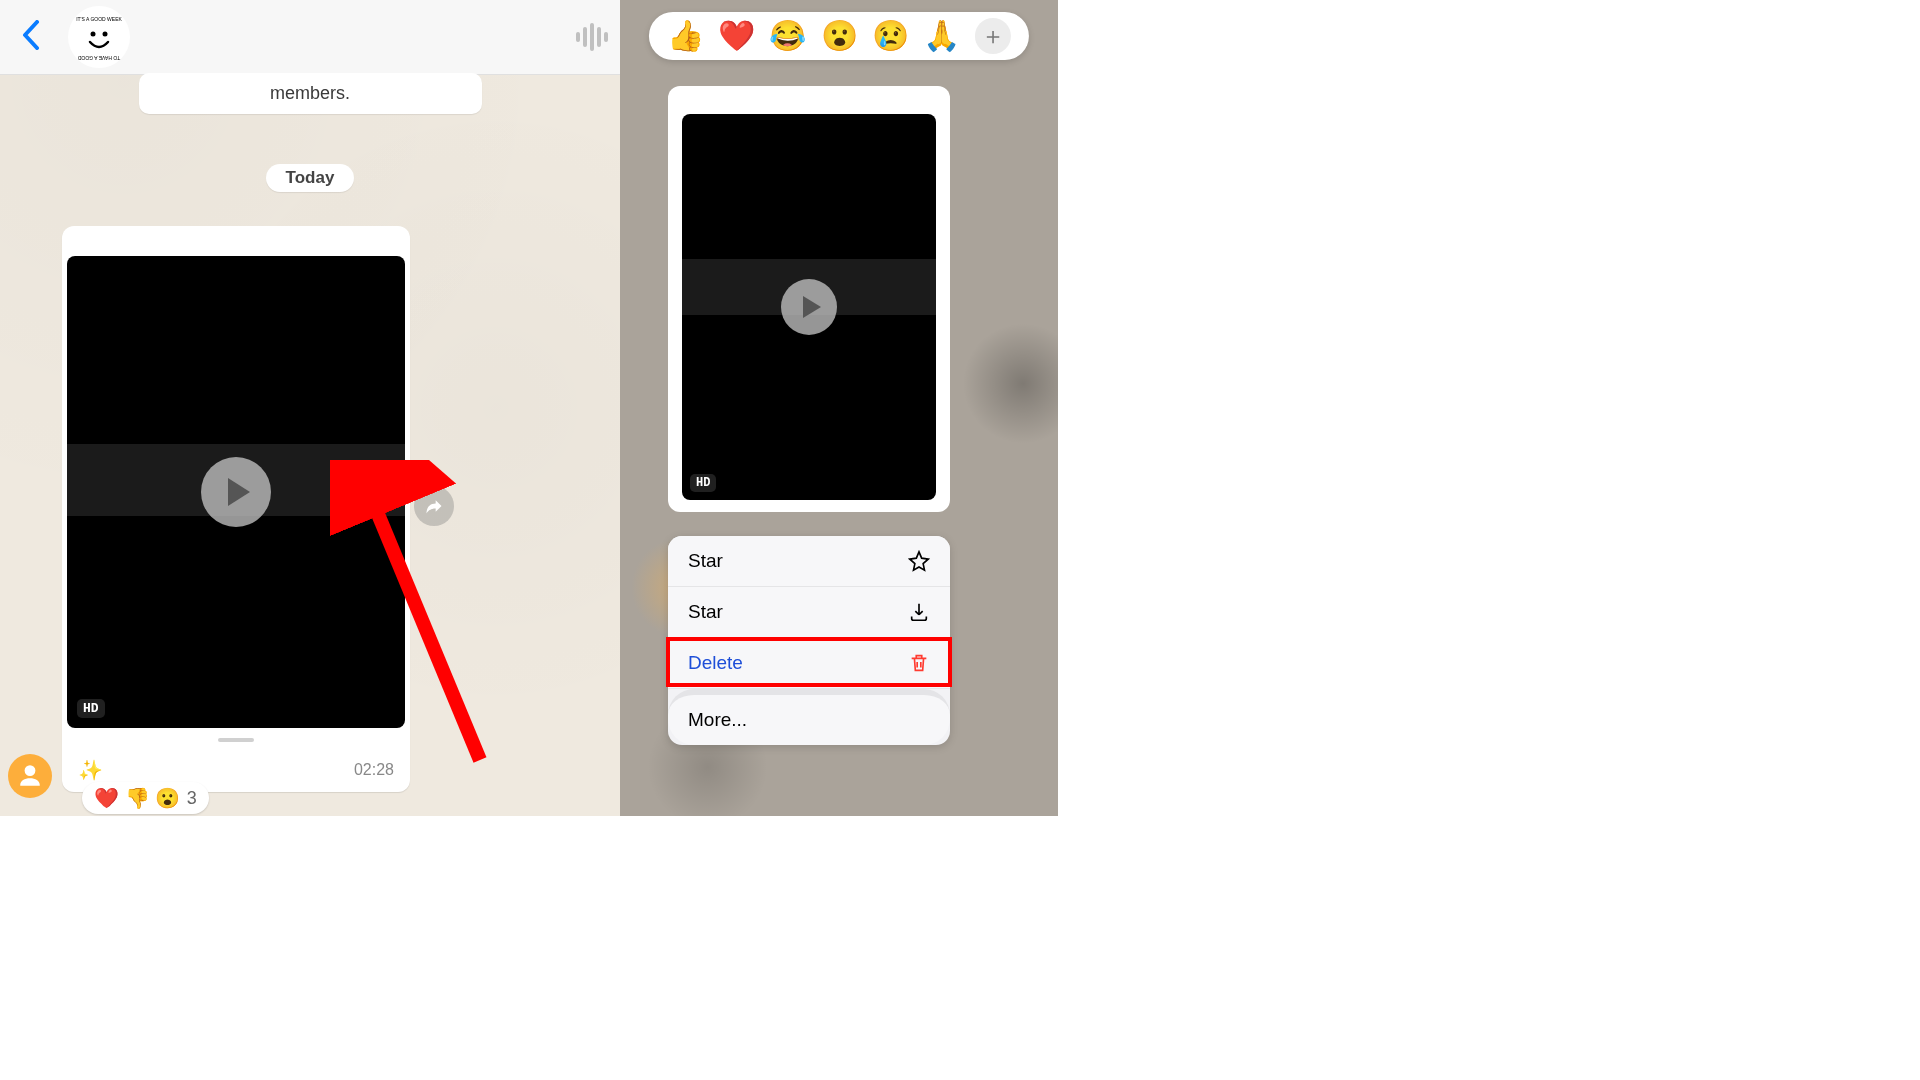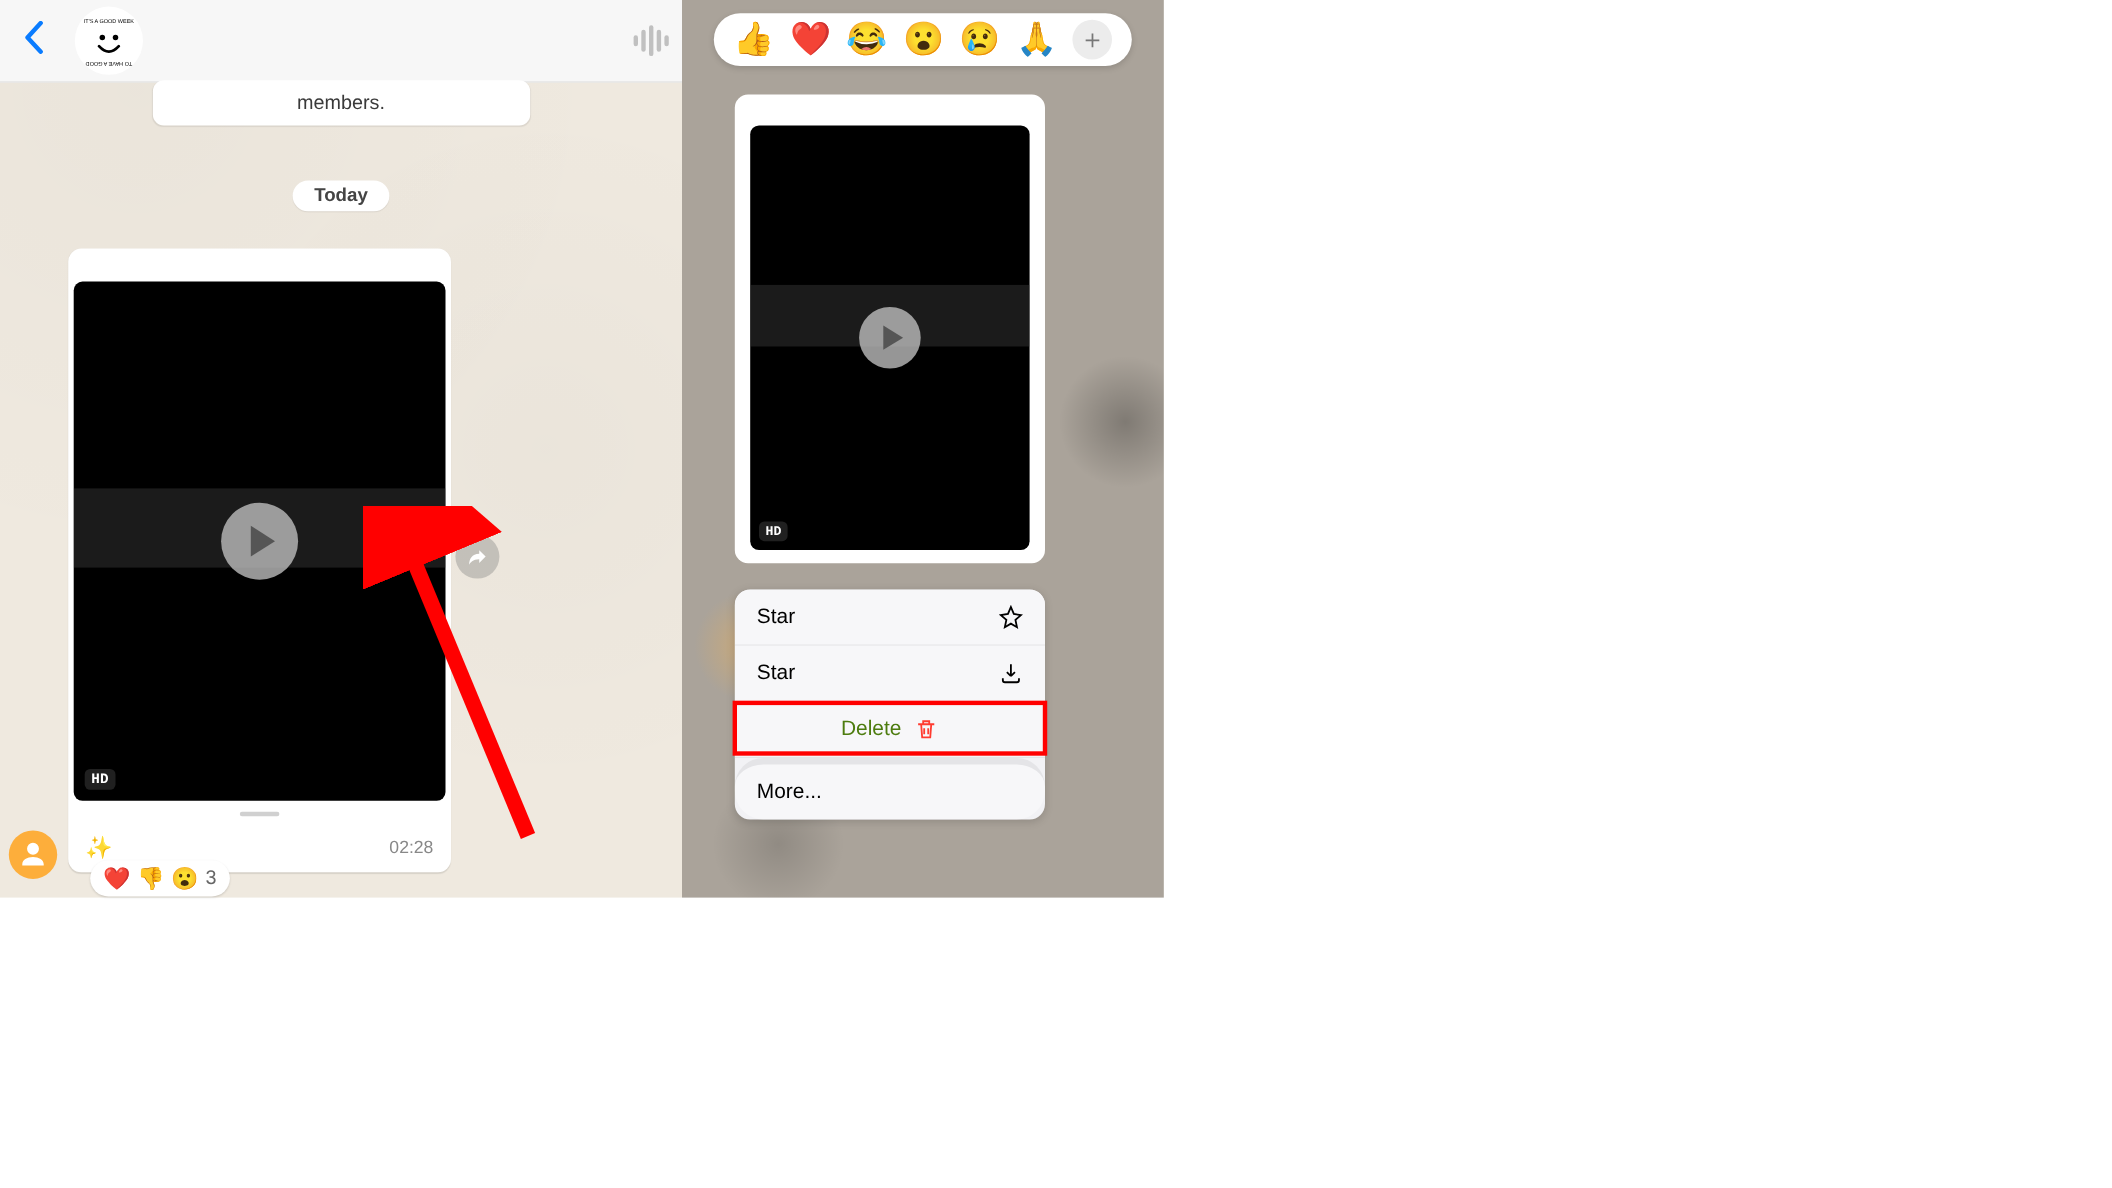--- a/index.html
+++ b/index.html
@@ -313,7 +313,7 @@
       background:#f7f7f9;
       gap:12px;
     }
-    .menu-item.danger{ color:#4d7c0f;justify-content:center;}
+    .menu-item.danger{ color:#1d4ed8;}
     .menu-item.more-sep{ border-top:6px solid #e4e4e7; border-bottom:none;border-radius:26px;}
     .menu-item svg{ width:22px; height:22px; }
     .menu-item.danger svg{ stroke:#ff3b30; }

